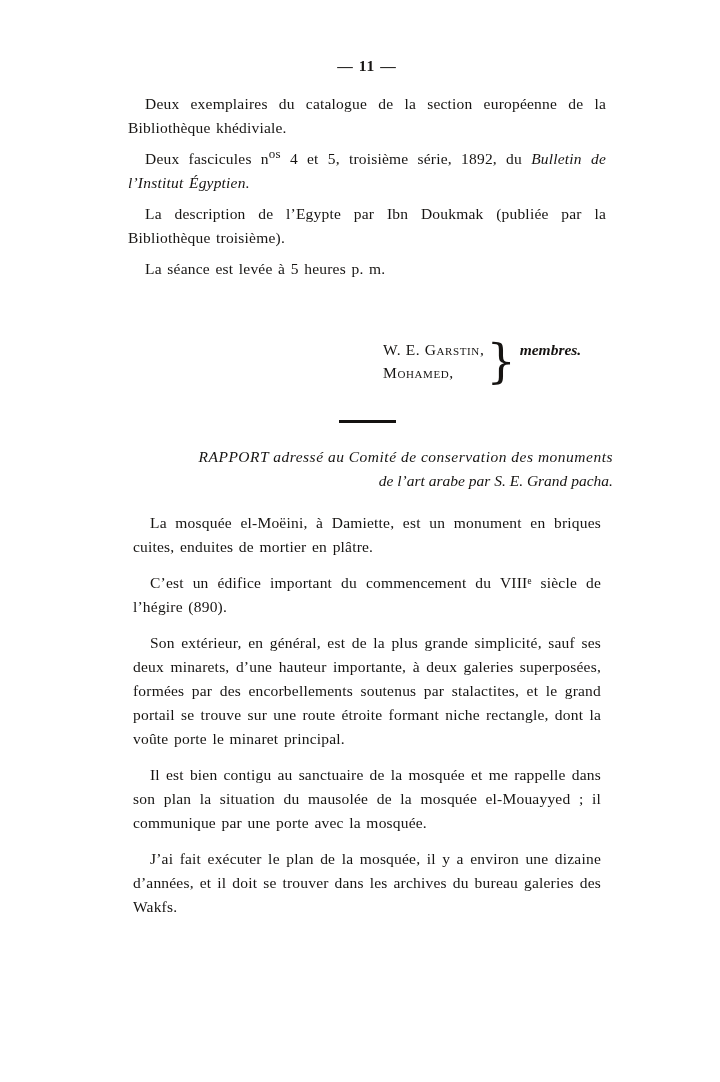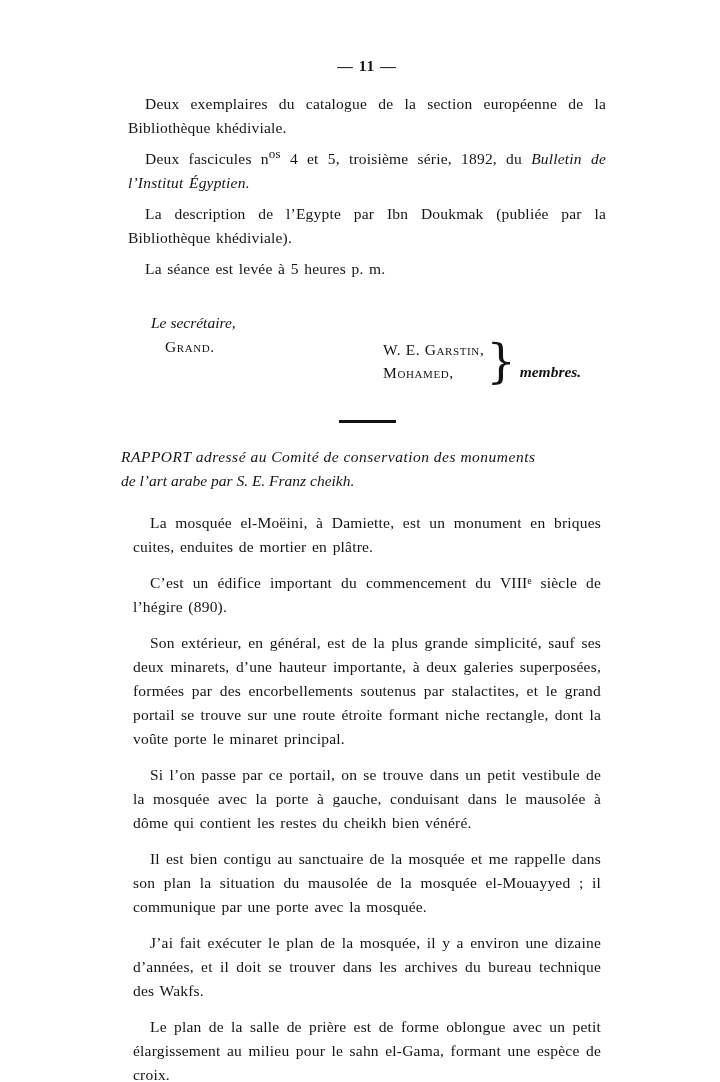--- a/index.html
+++ b/index.html
@@ -106,7 +106,7 @@
   <div>
     <p class="body-par">Deux exemplaires du catalogue de la section européenne de la Bibliothèque khédiviale.</p>
     <p class="body-par"><span>Deux fascicules n</span><sup class="sup">os</sup><span> 4 et 5, troisième série, 1892, du </span><span class="italic">Bulletin de l’Institut Égyptien.</span></p>
-    <p class="body-par">La description de l’Egypte par Ibn Doukmak (publiée par la Bibliothèque khédiviale).</p>
+    <p class="body-par">La description de l’Egypte par Ibn Doukmak (publiée par la Bibliothèque troisième).</p>
     <p class="body-par">La séance est levée à 5 heures p. m.</p>
   </div>
 

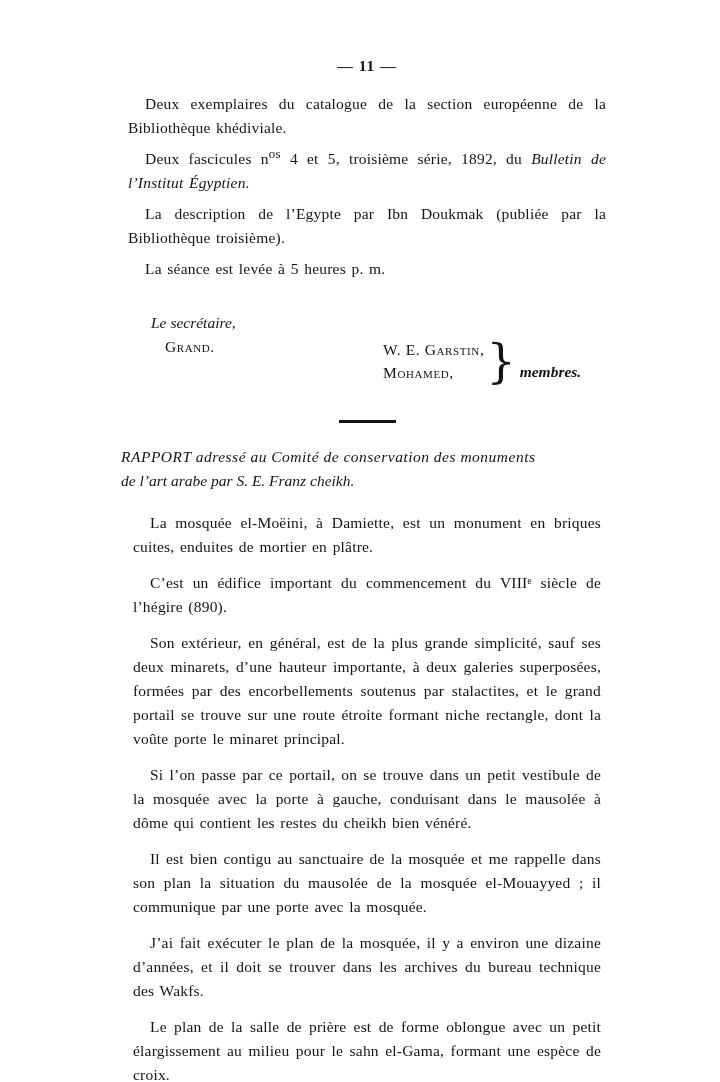--- a/index.html
+++ b/index.html
@@ -111,10 +111,6 @@
   </div>
 
   <div class="signatures">
-    <div class="secretary-block">
-      <div class="italic">Le secrétaire,</div>
-      <div class="smallcaps sig-name">Grand.</div>
-    </div>
     <div class="members-block">
       <div class="members-names">
         <div class="smallcaps">W. E. Garstin,</div>

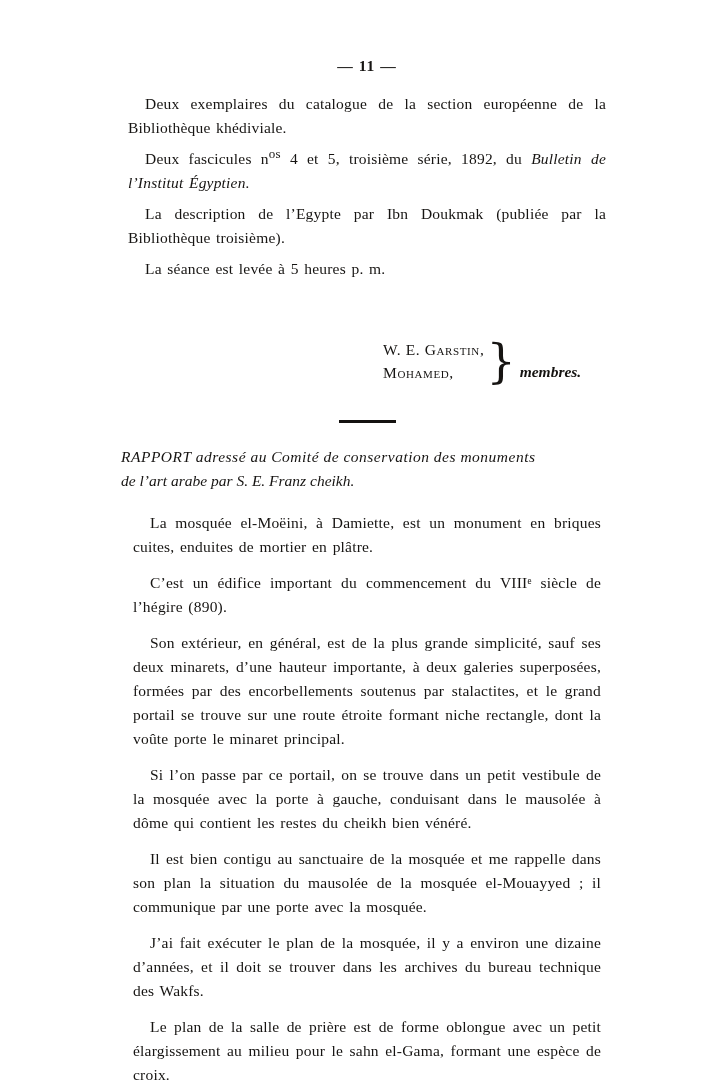--- a/index.html
+++ b/index.html
@@ -68,7 +68,7 @@
     top: 50px;
     left: 262px;
     display: flex;
-    align-items: flex-end;
+    align-items: flex-start;
   }
   .members-names { line-height: 23px; }
   .members-brace {

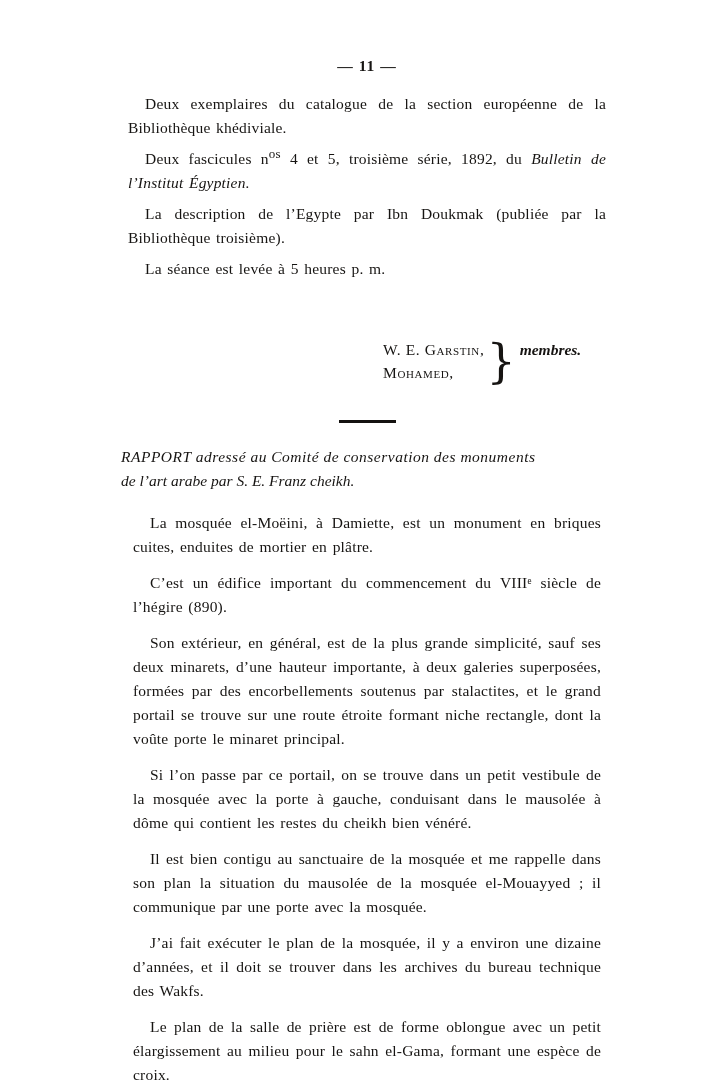--- a/index.html
+++ b/index.html
@@ -88,7 +88,7 @@
   }
   
   .report-heading {
-    text-align: left;
+    text-align: right;
     font-style: italic;
     margin: 12px 0 18px 0;
     line-height: 24px;

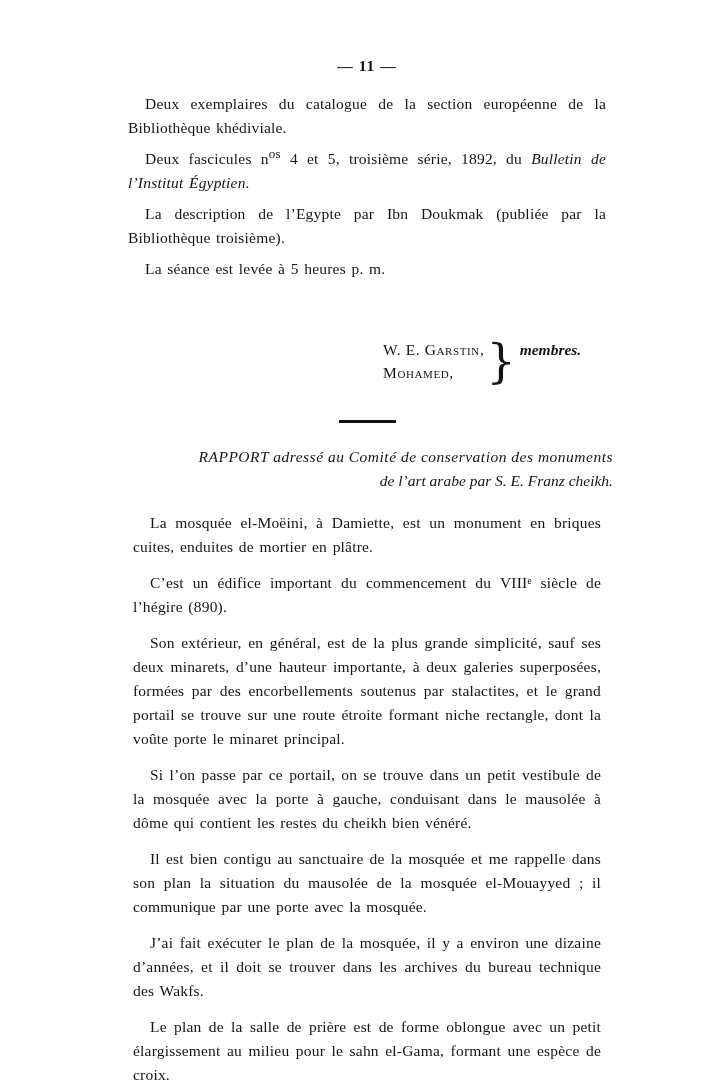--- a/index.html
+++ b/index.html
@@ -125,7 +125,7 @@
 
   <div class="report-heading">
     <div class="t1">RAPPORT adressé au Comité de conservation des monuments</div>
-    <div>de l’art arabe par S. E. Franz cheikh.</div>
+    <div>de l’art arabe par S. E. Grand pacha.</div>
   </div>
 
   <div class="report-body">

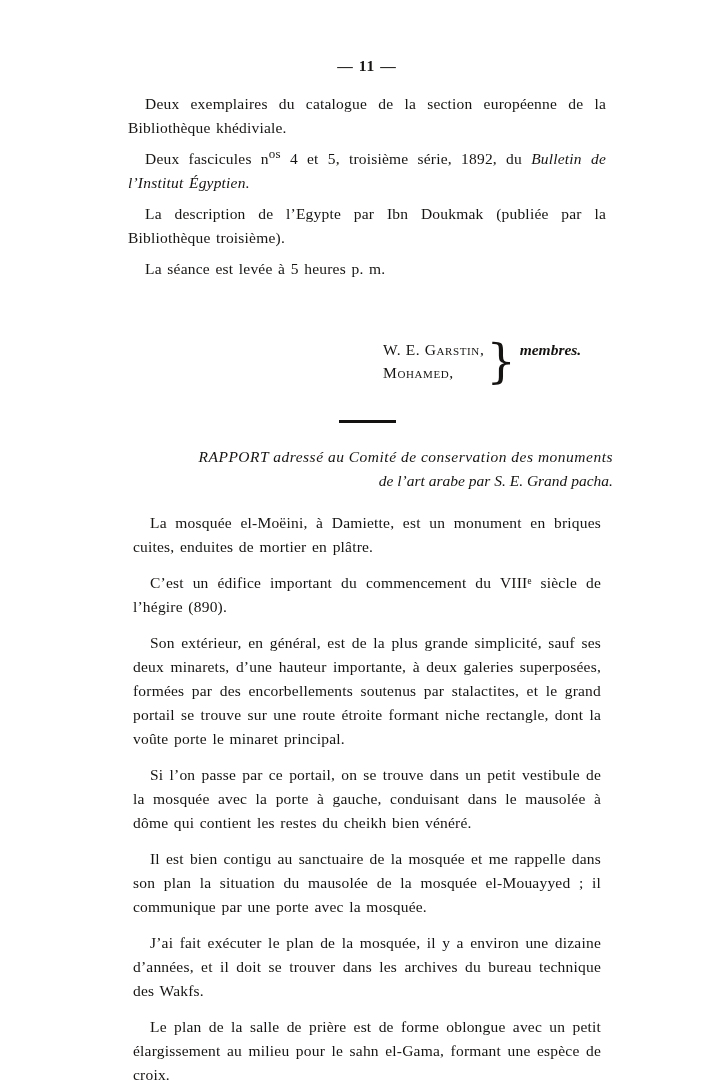--- a/index.html
+++ b/index.html
@@ -132,7 +132,6 @@
     <p class="body-par">La mosquée el-Moëini, à Damiette, est un monument en briques cuites, enduites de mortier en plâtre.</p>
     <p class="body-par">C’est un édifice important du commencement du VIIIᵉ siècle de l’hégire (890).</p>
     <p class="body-par">Son extérieur, en général, est de la plus grande simplicité, sauf ses deux minarets, d’une hauteur importante, à deux galeries superposées, formées par des encorbellements soutenus par stalactites,  et le grand portail se trouve sur une route étroite formant niche rectangle,  dont la voûte porte le minaret principal.</p>
-    <p class="body-par">Si l’on passe par ce portail, on se trouve dans un petit vestibule de la mosquée avec la porte à gauche, conduisant dans le mausolée à dôme qui contient les restes du cheikh bien vénéré.</p>
     <p class="body-par">Il est bien contigu au sanctuaire de la mosquée et me rappelle dans son plan la situation du mausolée de la mosquée el-Mouayyed ; il communique par une porte avec la mosquée.</p>
     <p class="body-par">J’ai fait exécuter le plan de la mosquée, il y a environ une dizaine d’années, et il doit se trouver dans les  archives du bureau technique des Wakfs.</p>
     <p class="body-par">Le plan de la salle de prière est de forme oblongue avec un petit élargissement au milieu pour le sahn el-Gama, formant une espèce de croix.</p>

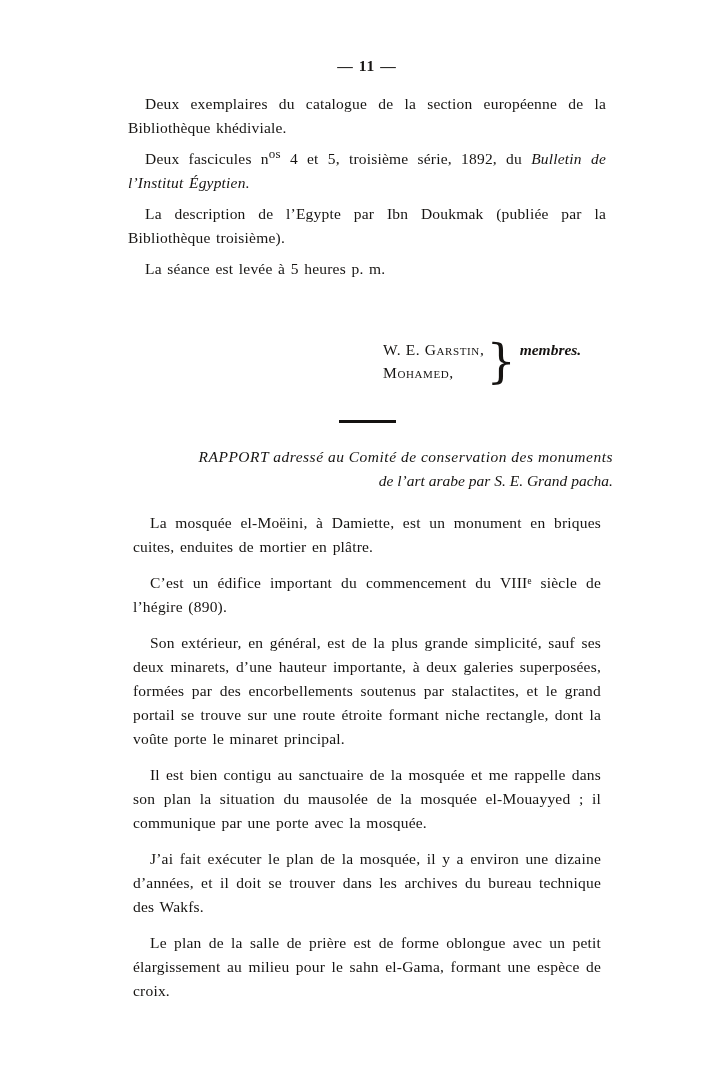--- a/index.html
+++ b/index.html
@@ -133,7 +133,7 @@
     <p class="body-par">C’est un édifice important du commencement du VIIIᵉ siècle de l’hégire (890).</p>
     <p class="body-par">Son extérieur, en général, est de la plus grande simplicité, sauf ses deux minarets, d’une hauteur importante, à deux galeries superposées, formées par des encorbellements soutenus par stalactites,  et le grand portail se trouve sur une route étroite formant niche rectangle,  dont la voûte porte le minaret principal.</p>
     <p class="body-par">Il est bien contigu au sanctuaire de la mosquée et me rappelle dans son plan la situation du mausolée de la mosquée el-Mouayyed ; il communique par une porte avec la mosquée.</p>
-    <p class="body-par">J’ai fait exécuter le plan de la mosquée, il y a environ une dizaine d’années, et il doit se trouver dans les  archives du bureau technique des Wakfs.</p>
+    <p class="body-par">J’ai fait exécuter le plan de la mosquée, il y a environ une dizaine d’années, et il doit se trouver dans les  archives du bureau galeries des Wakfs.</p>
     <p class="body-par">Le plan de la salle de prière est de forme oblongue avec un petit élargissement au milieu pour le sahn el-Gama, formant une espèce de croix.</p>
   </div>
 

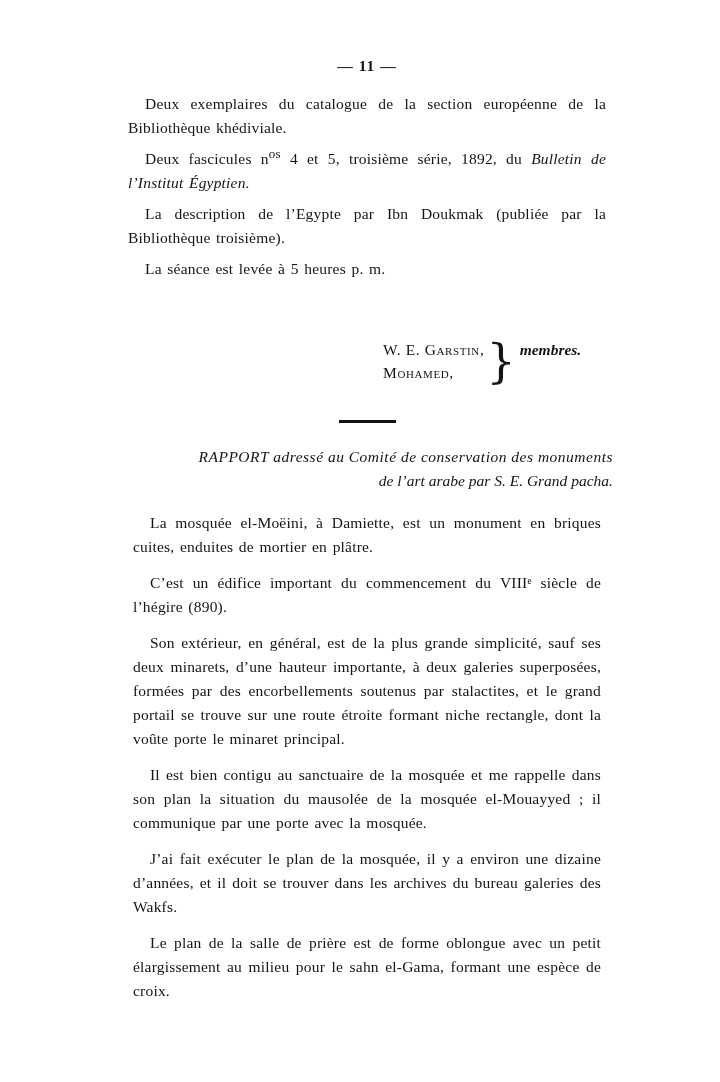--- a/index.html
+++ b/index.html
@@ -134,7 +134,6 @@
     <p class="body-par">Son extérieur, en général, est de la plus grande simplicité, sauf ses deux minarets, d’une hauteur importante, à deux galeries superposées, formées par des encorbellements soutenus par stalactites,  et le grand portail se trouve sur une route étroite formant niche rectangle,  dont la voûte porte le minaret principal.</p>
     <p class="body-par">Il est bien contigu au sanctuaire de la mosquée et me rappelle dans son plan la situation du mausolée de la mosquée el-Mouayyed ; il communique par une porte avec la mosquée.</p>
     <p class="body-par">J’ai fait exécuter le plan de la mosquée, il y a environ une dizaine d’années, et il doit se trouver dans les  archives du bureau galeries des Wakfs.</p>
-    <p class="body-par">Le plan de la salle de prière est de forme oblongue avec un petit élargissement au milieu pour le sahn el-Gama, formant une espèce de croix.</p>
   </div>
 
 </div>

